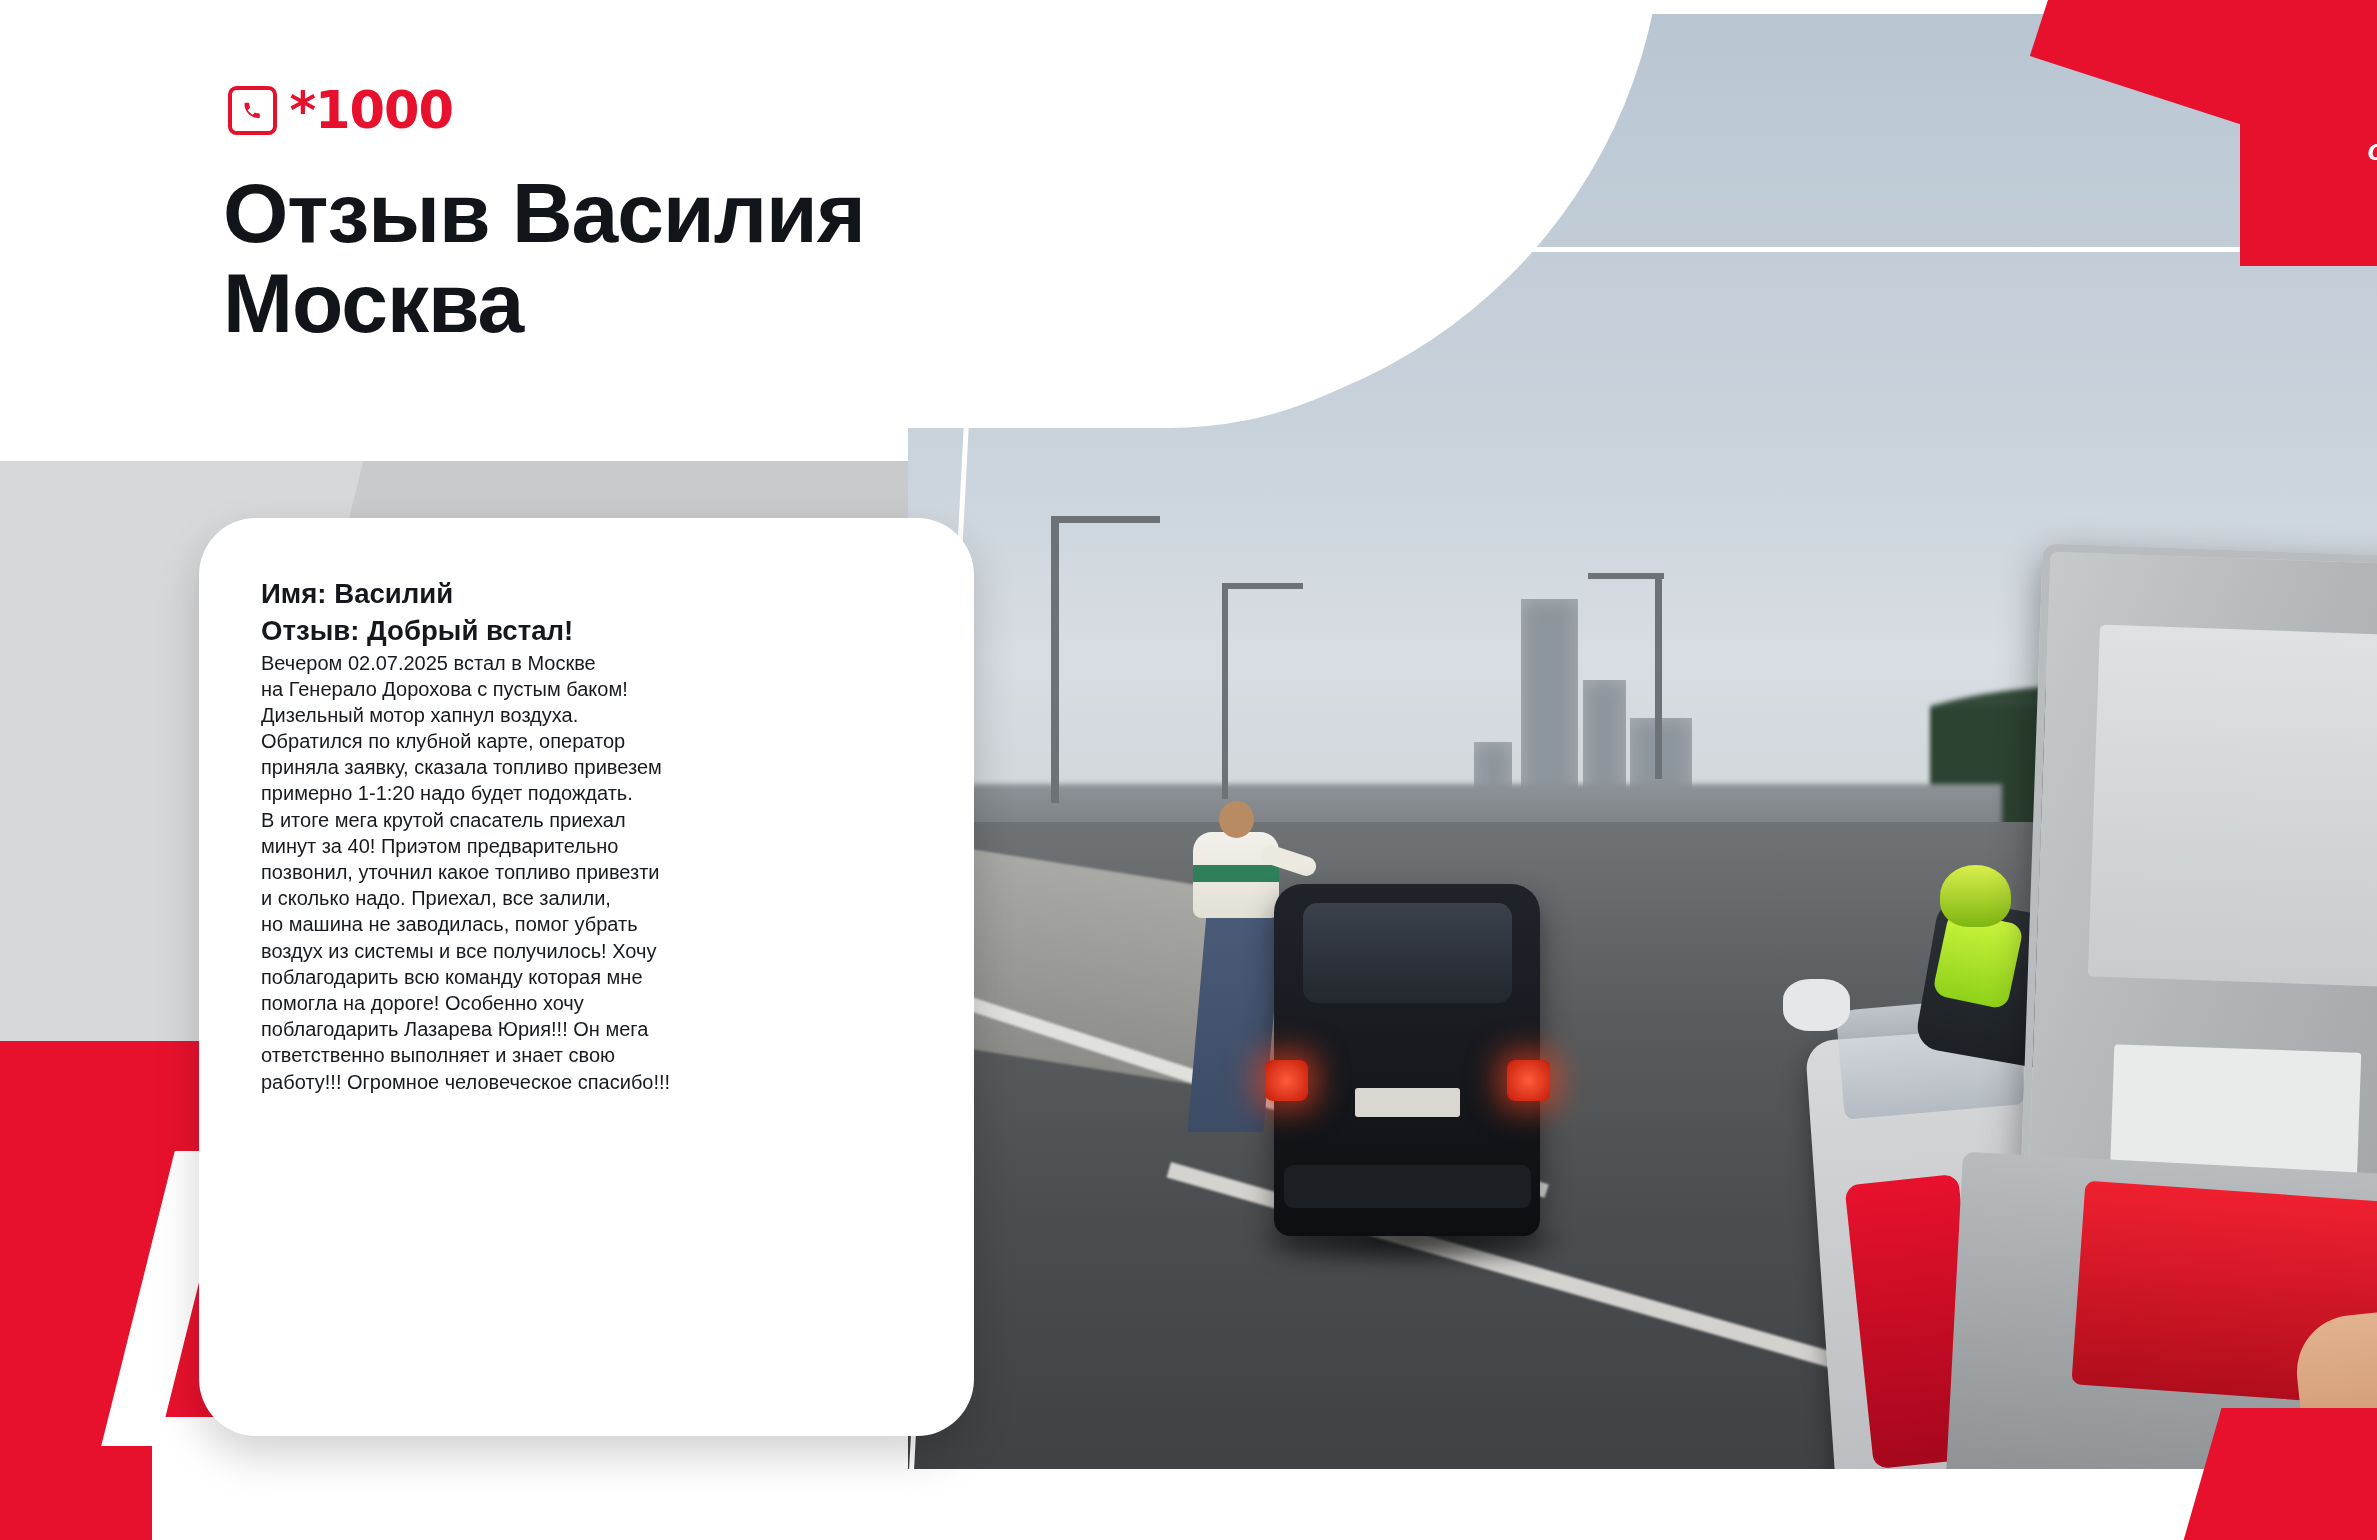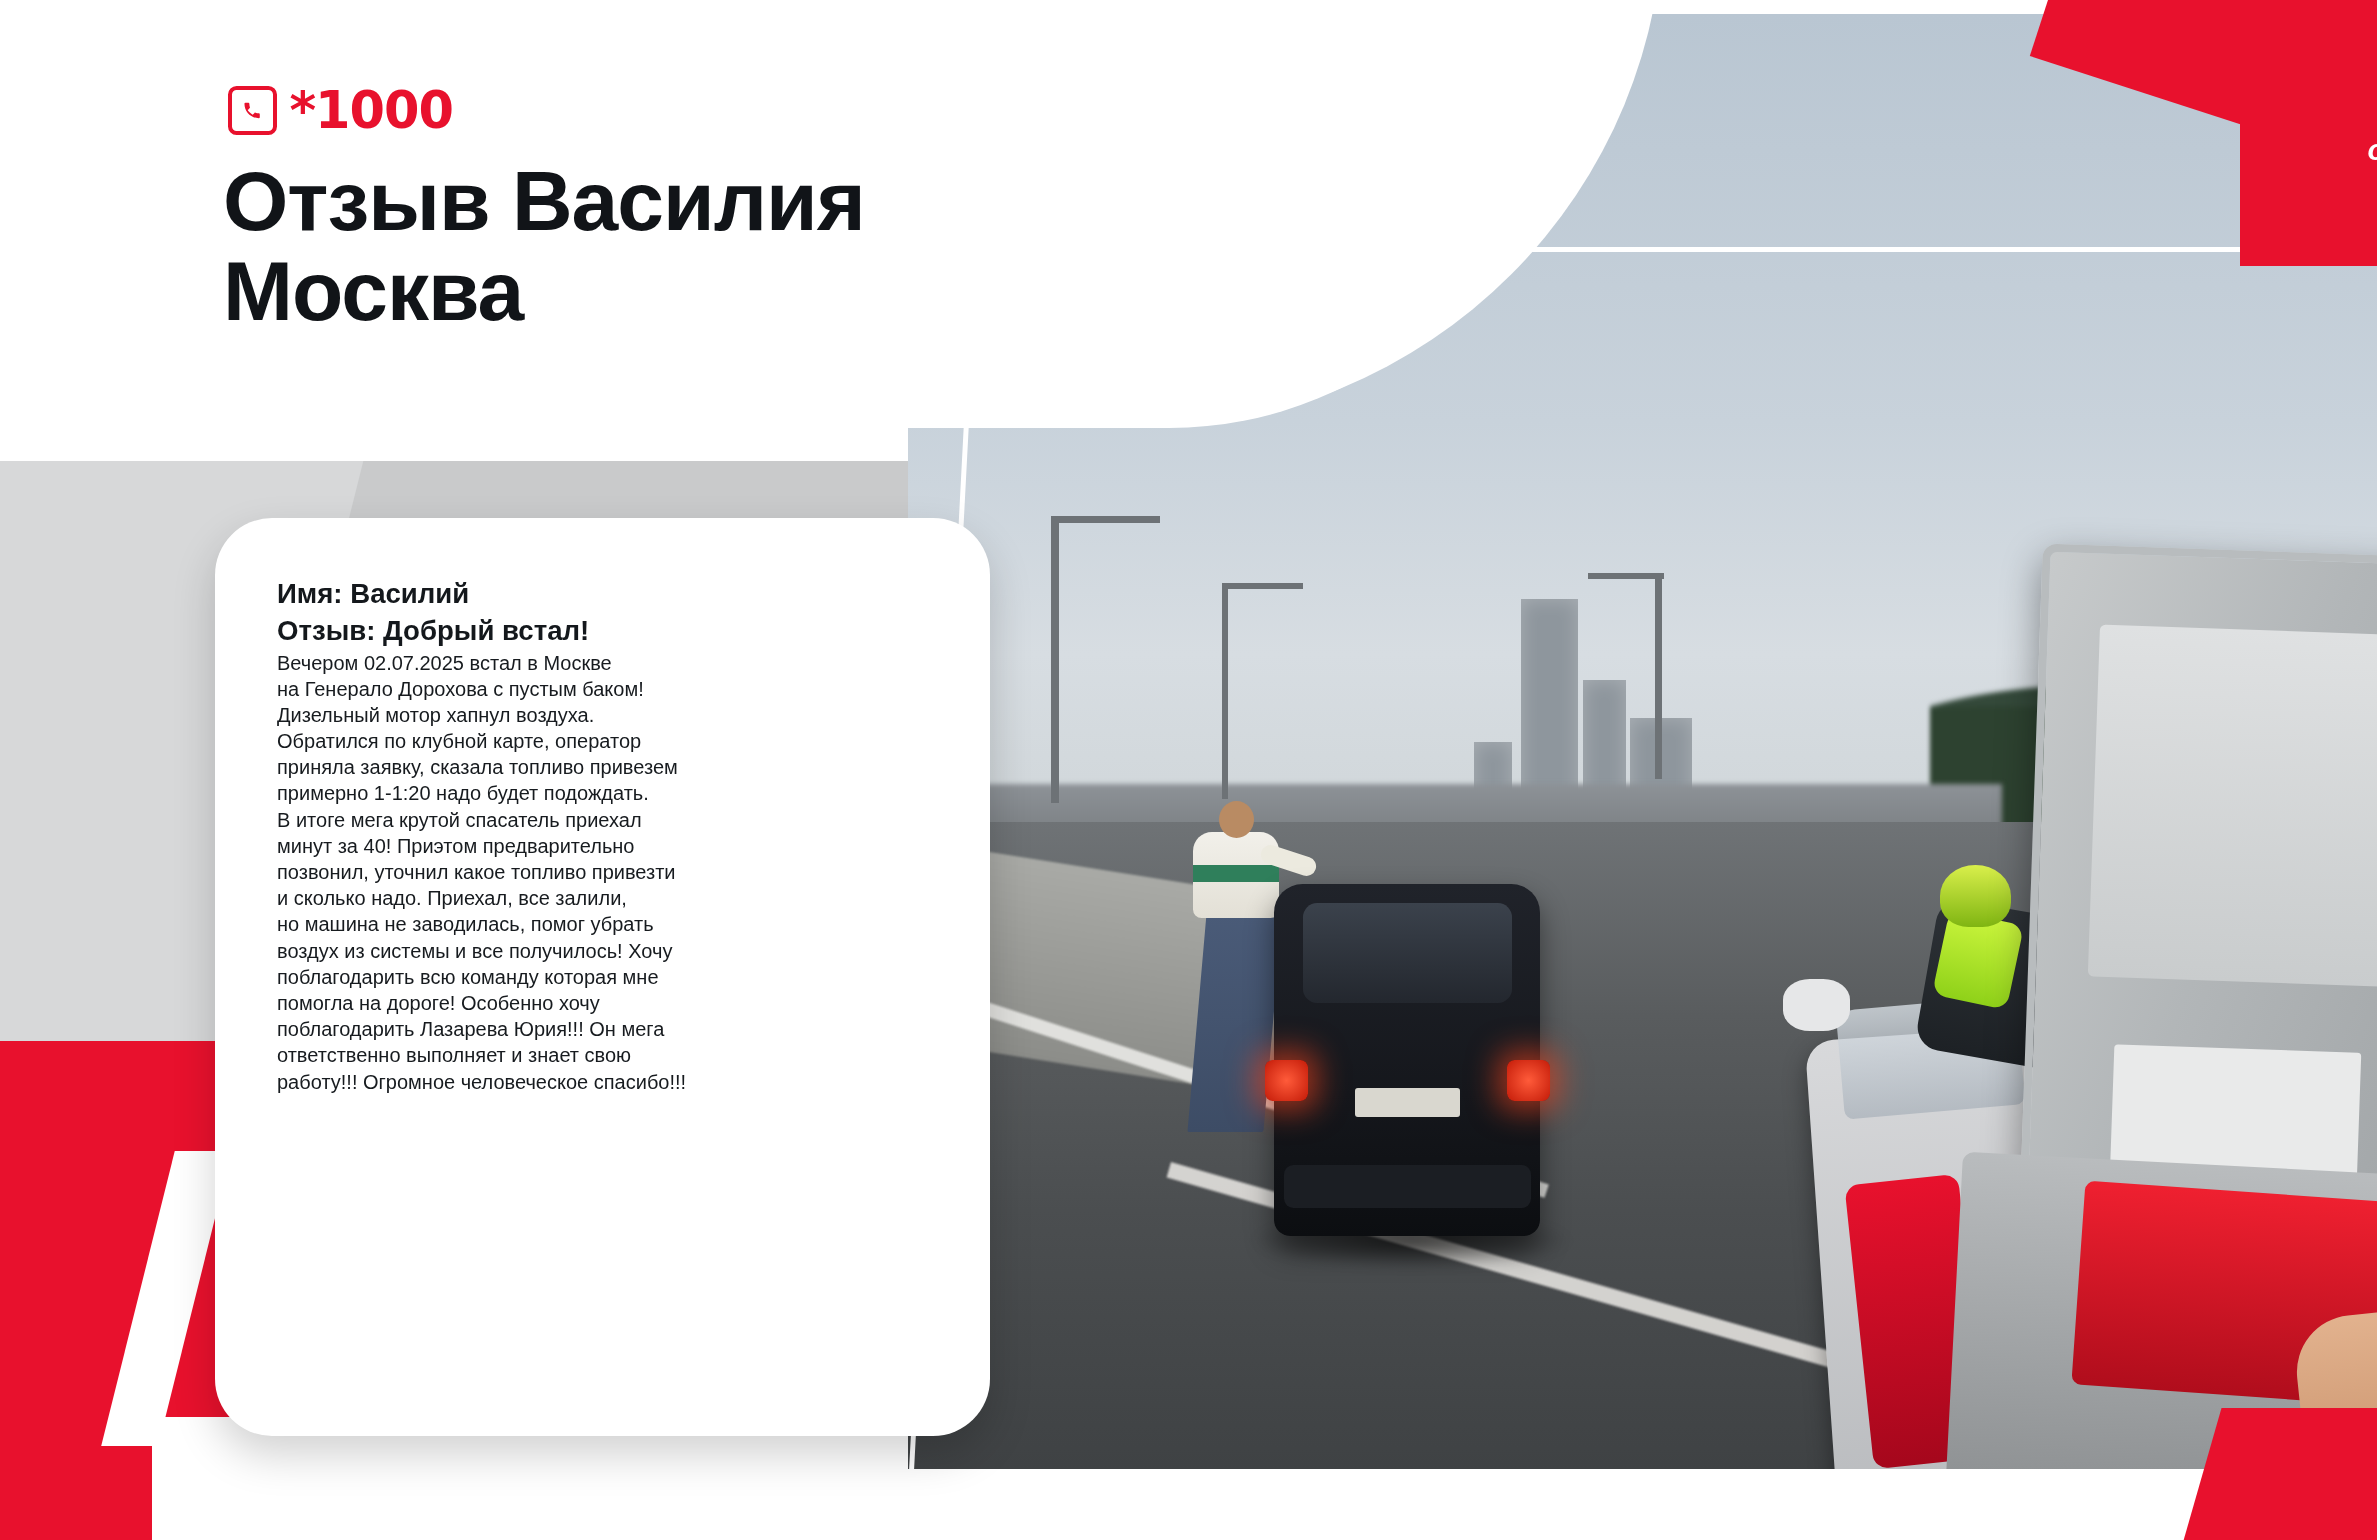--- a/index.html
+++ b/index.html
@@ -273,7 +273,7 @@
   }
 
   .headline{
-    position:absolute;left:223px;top:157px;width:999px;
+    position:absolute;left:223px;top:169px;width:999px;
     font-size:84px;line-height:1.07;font-weight:bold;color:#111418;
     letter-spacing:-1px;
   }

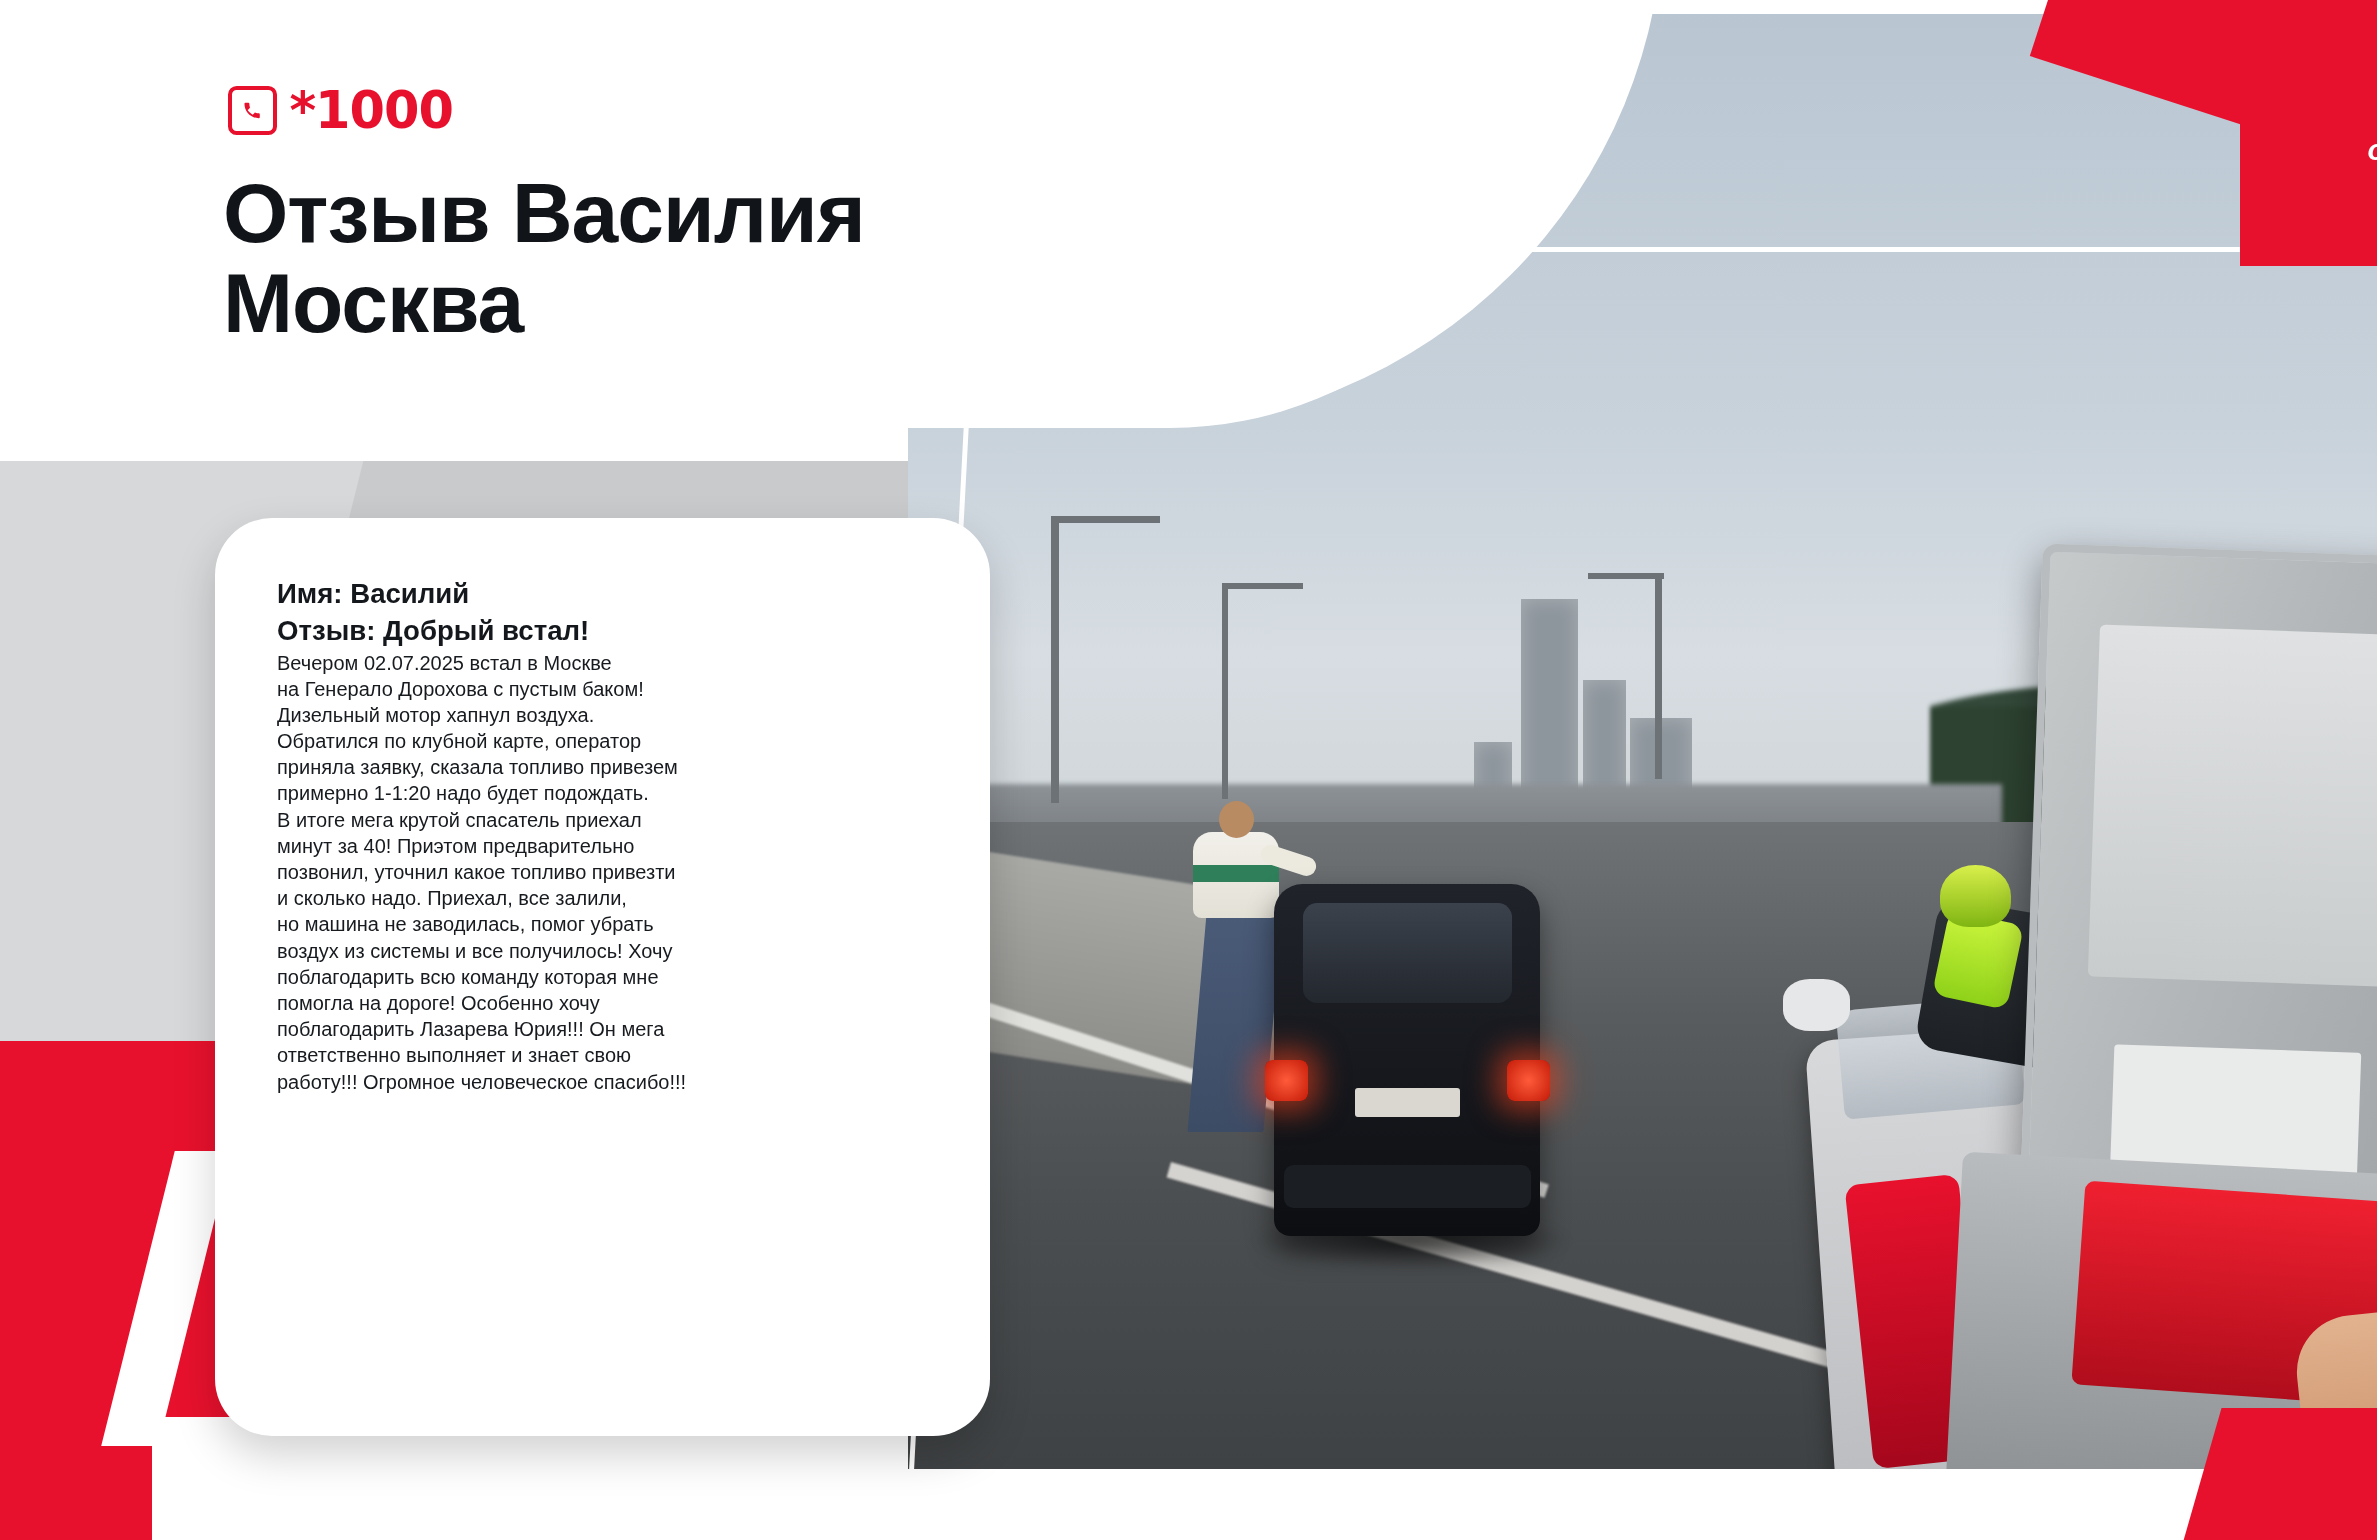--- a/index.html
+++ b/index.html
@@ -294,7 +294,7 @@
 
   
   .card{
-    position:absolute;left:215px;top:518px;width:775px;height:918px;
+    position:absolute;left:199px;top:518px;width:775px;height:918px;
     background:#ffffff;border-radius:57px;
     box-shadow:0 19px 43px rgba(0,0,0,.18);
     padding:57px 62px 0 62px;box-sizing:border-box;

